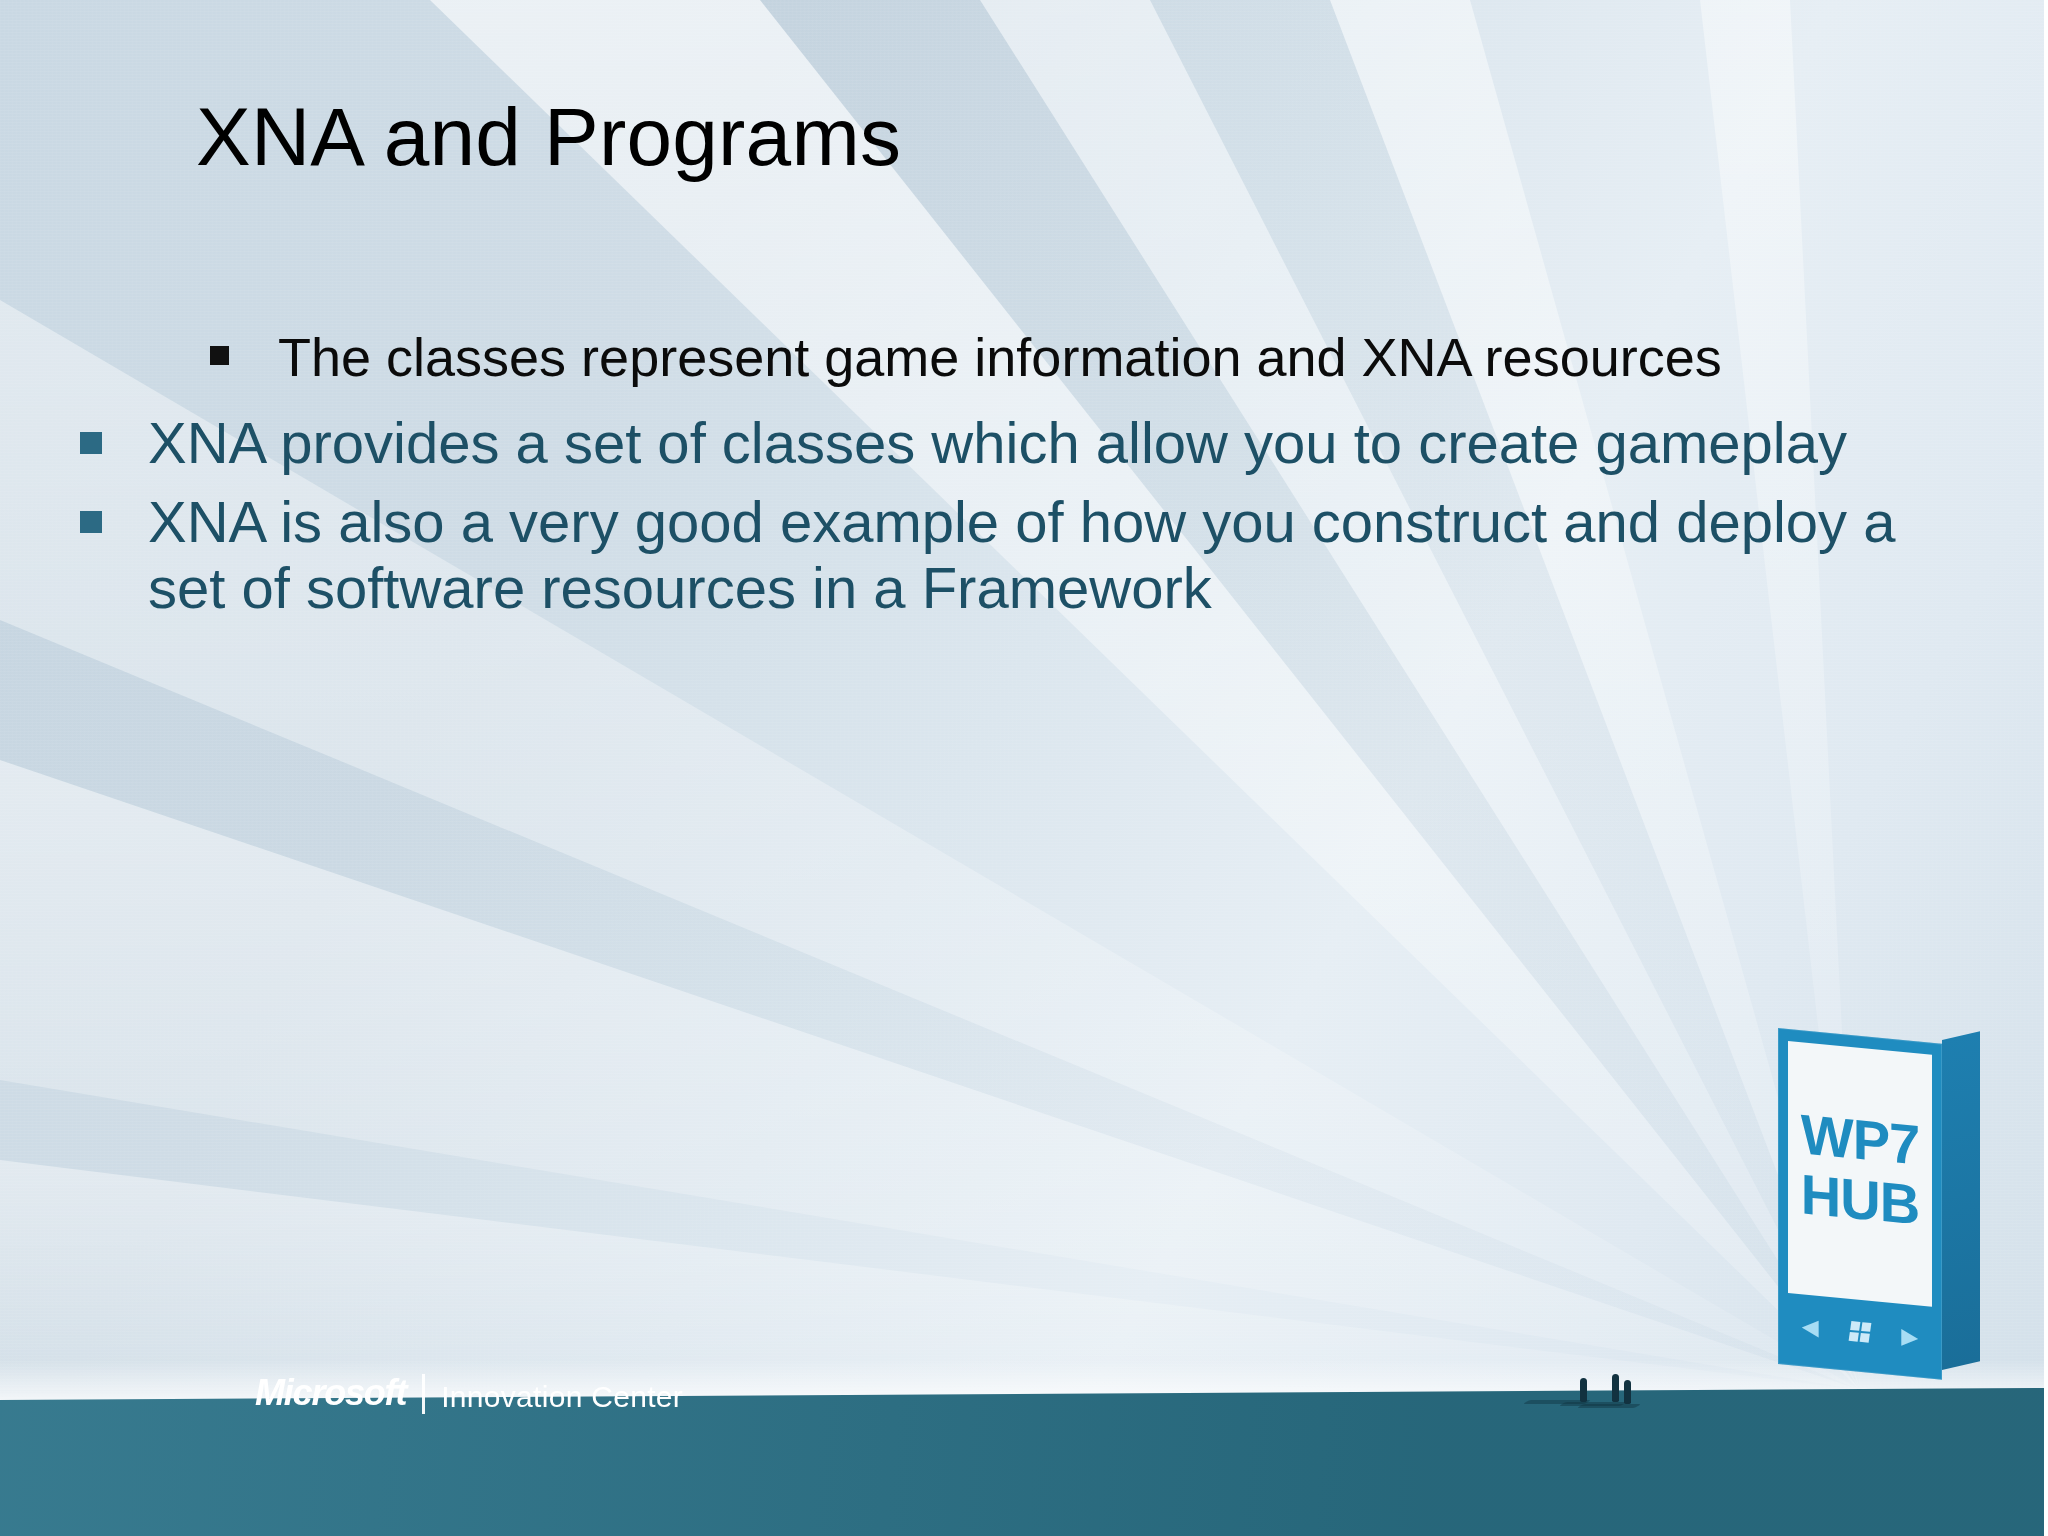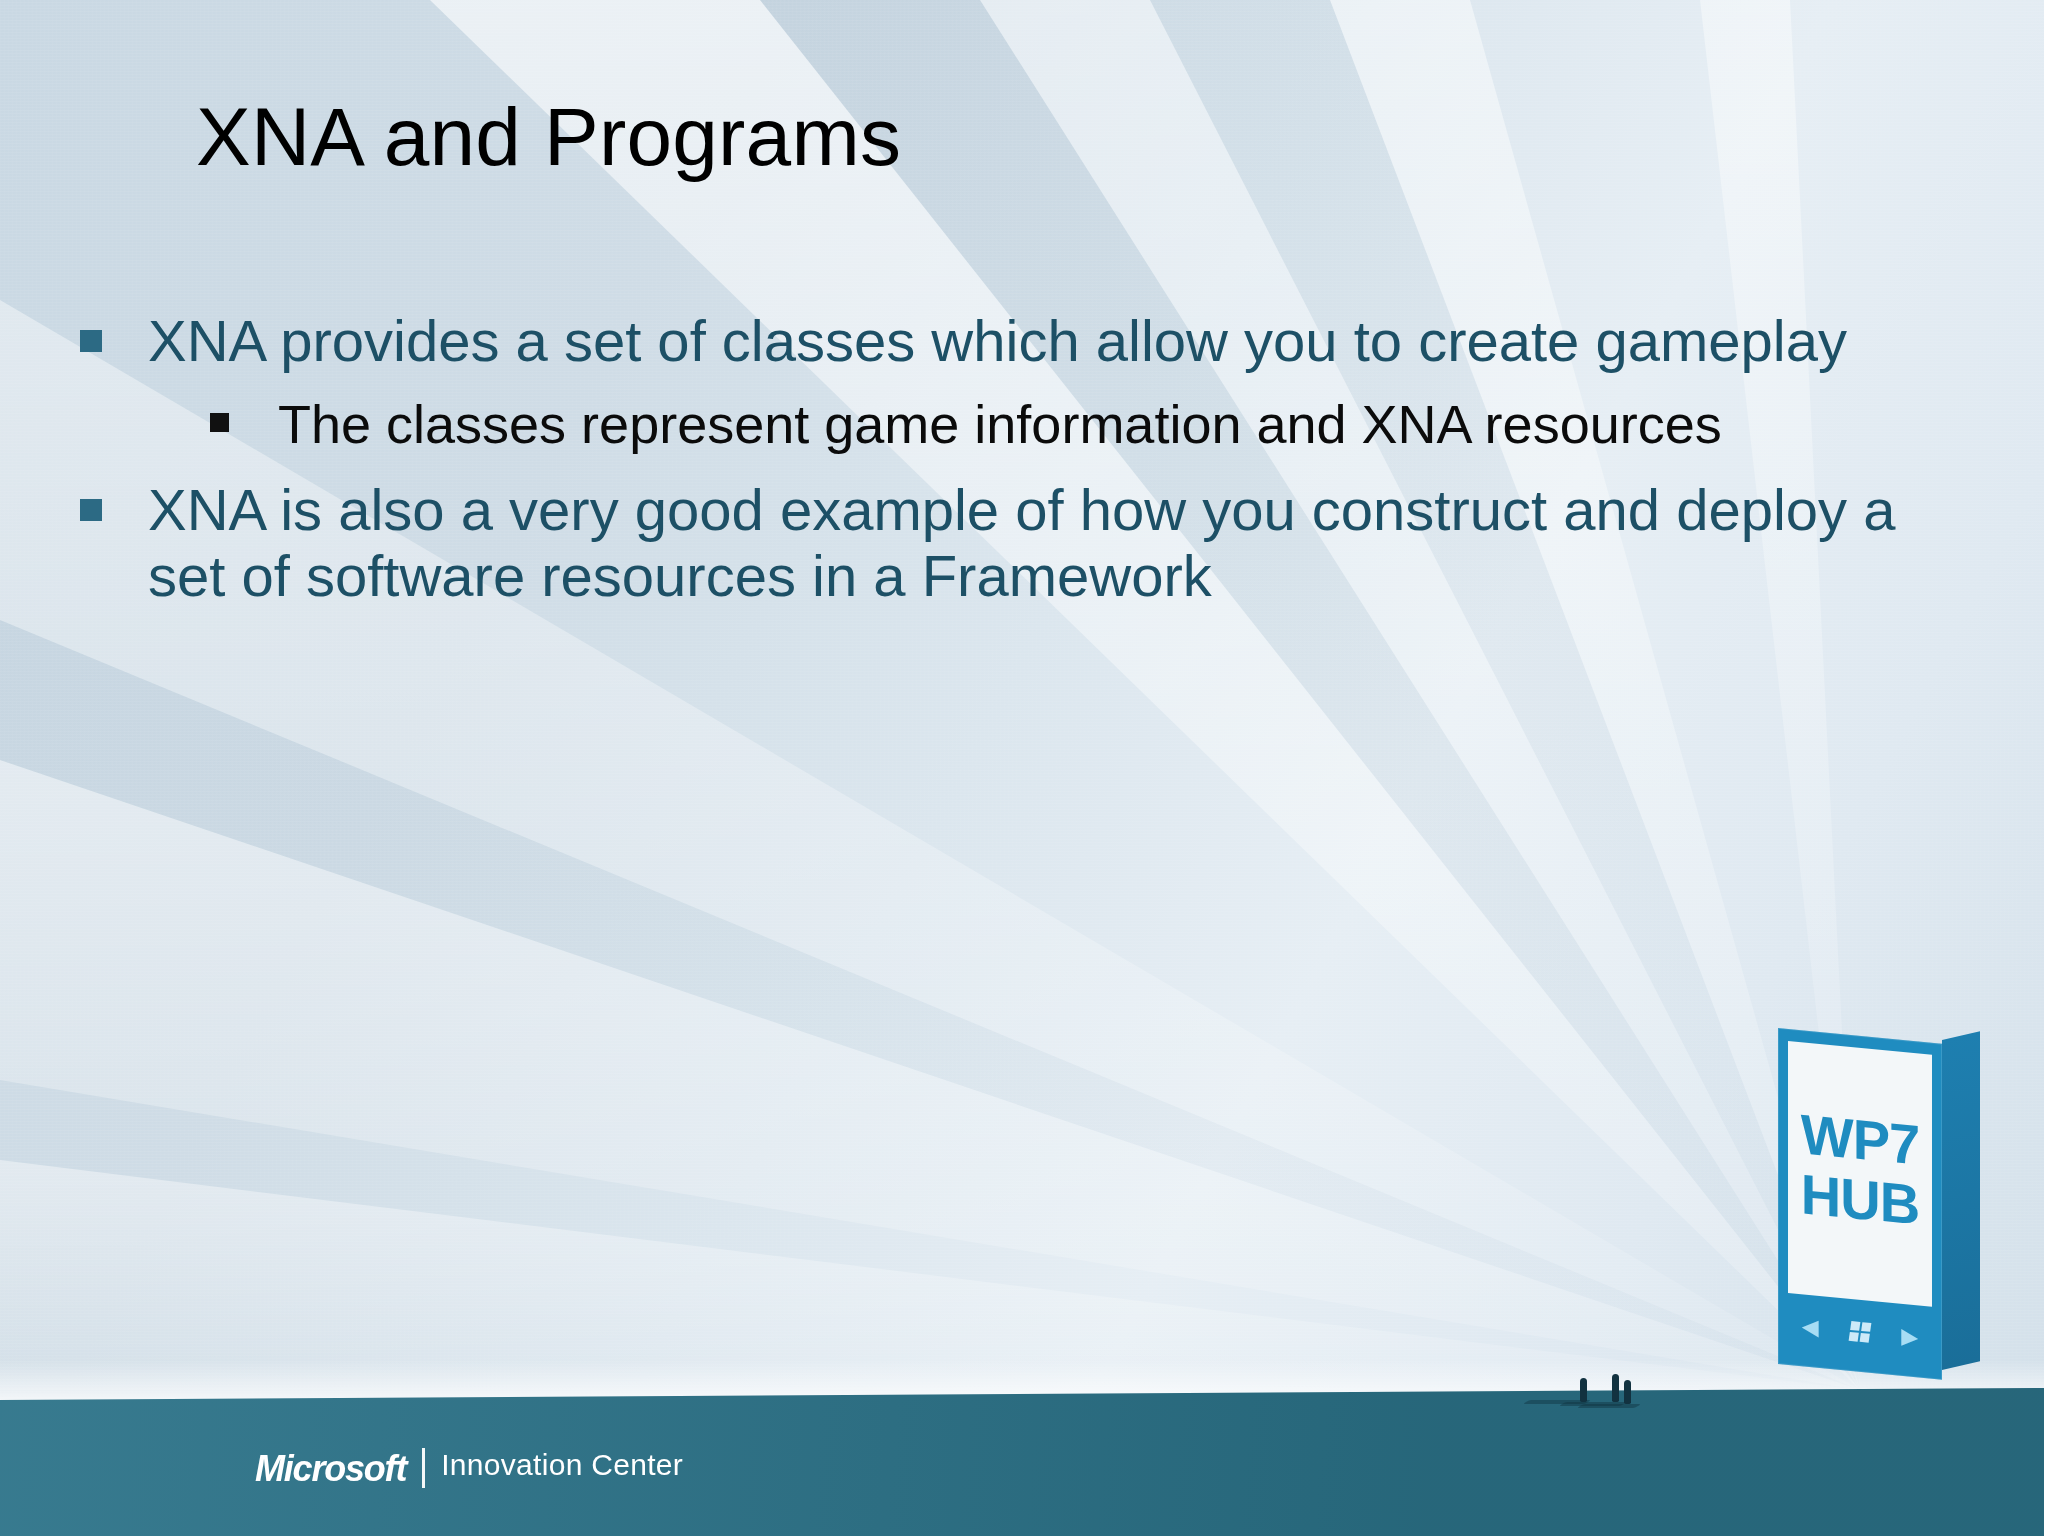--- a/index.html
+++ b/index.html
@@ -290,14 +290,14 @@
 
   <div class="body">
 
+    <div class="bullet lvl2">
+      <span class="marker"></span>
+      <span>The classes represent game information and XNA resources</span>
+    </div>
+
     <div class="bullet lvl1">
       <span class="marker"></span>
       <span>XNA provides a set of classes which allow you to create gameplay</span>
-    </div>
-
-    <div class="bullet lvl2">
-      <span class="marker"></span>
-      <span>The classes represent game information and XNA resources</span>
     </div>
 
     <div class="bullet lvl1 gap">

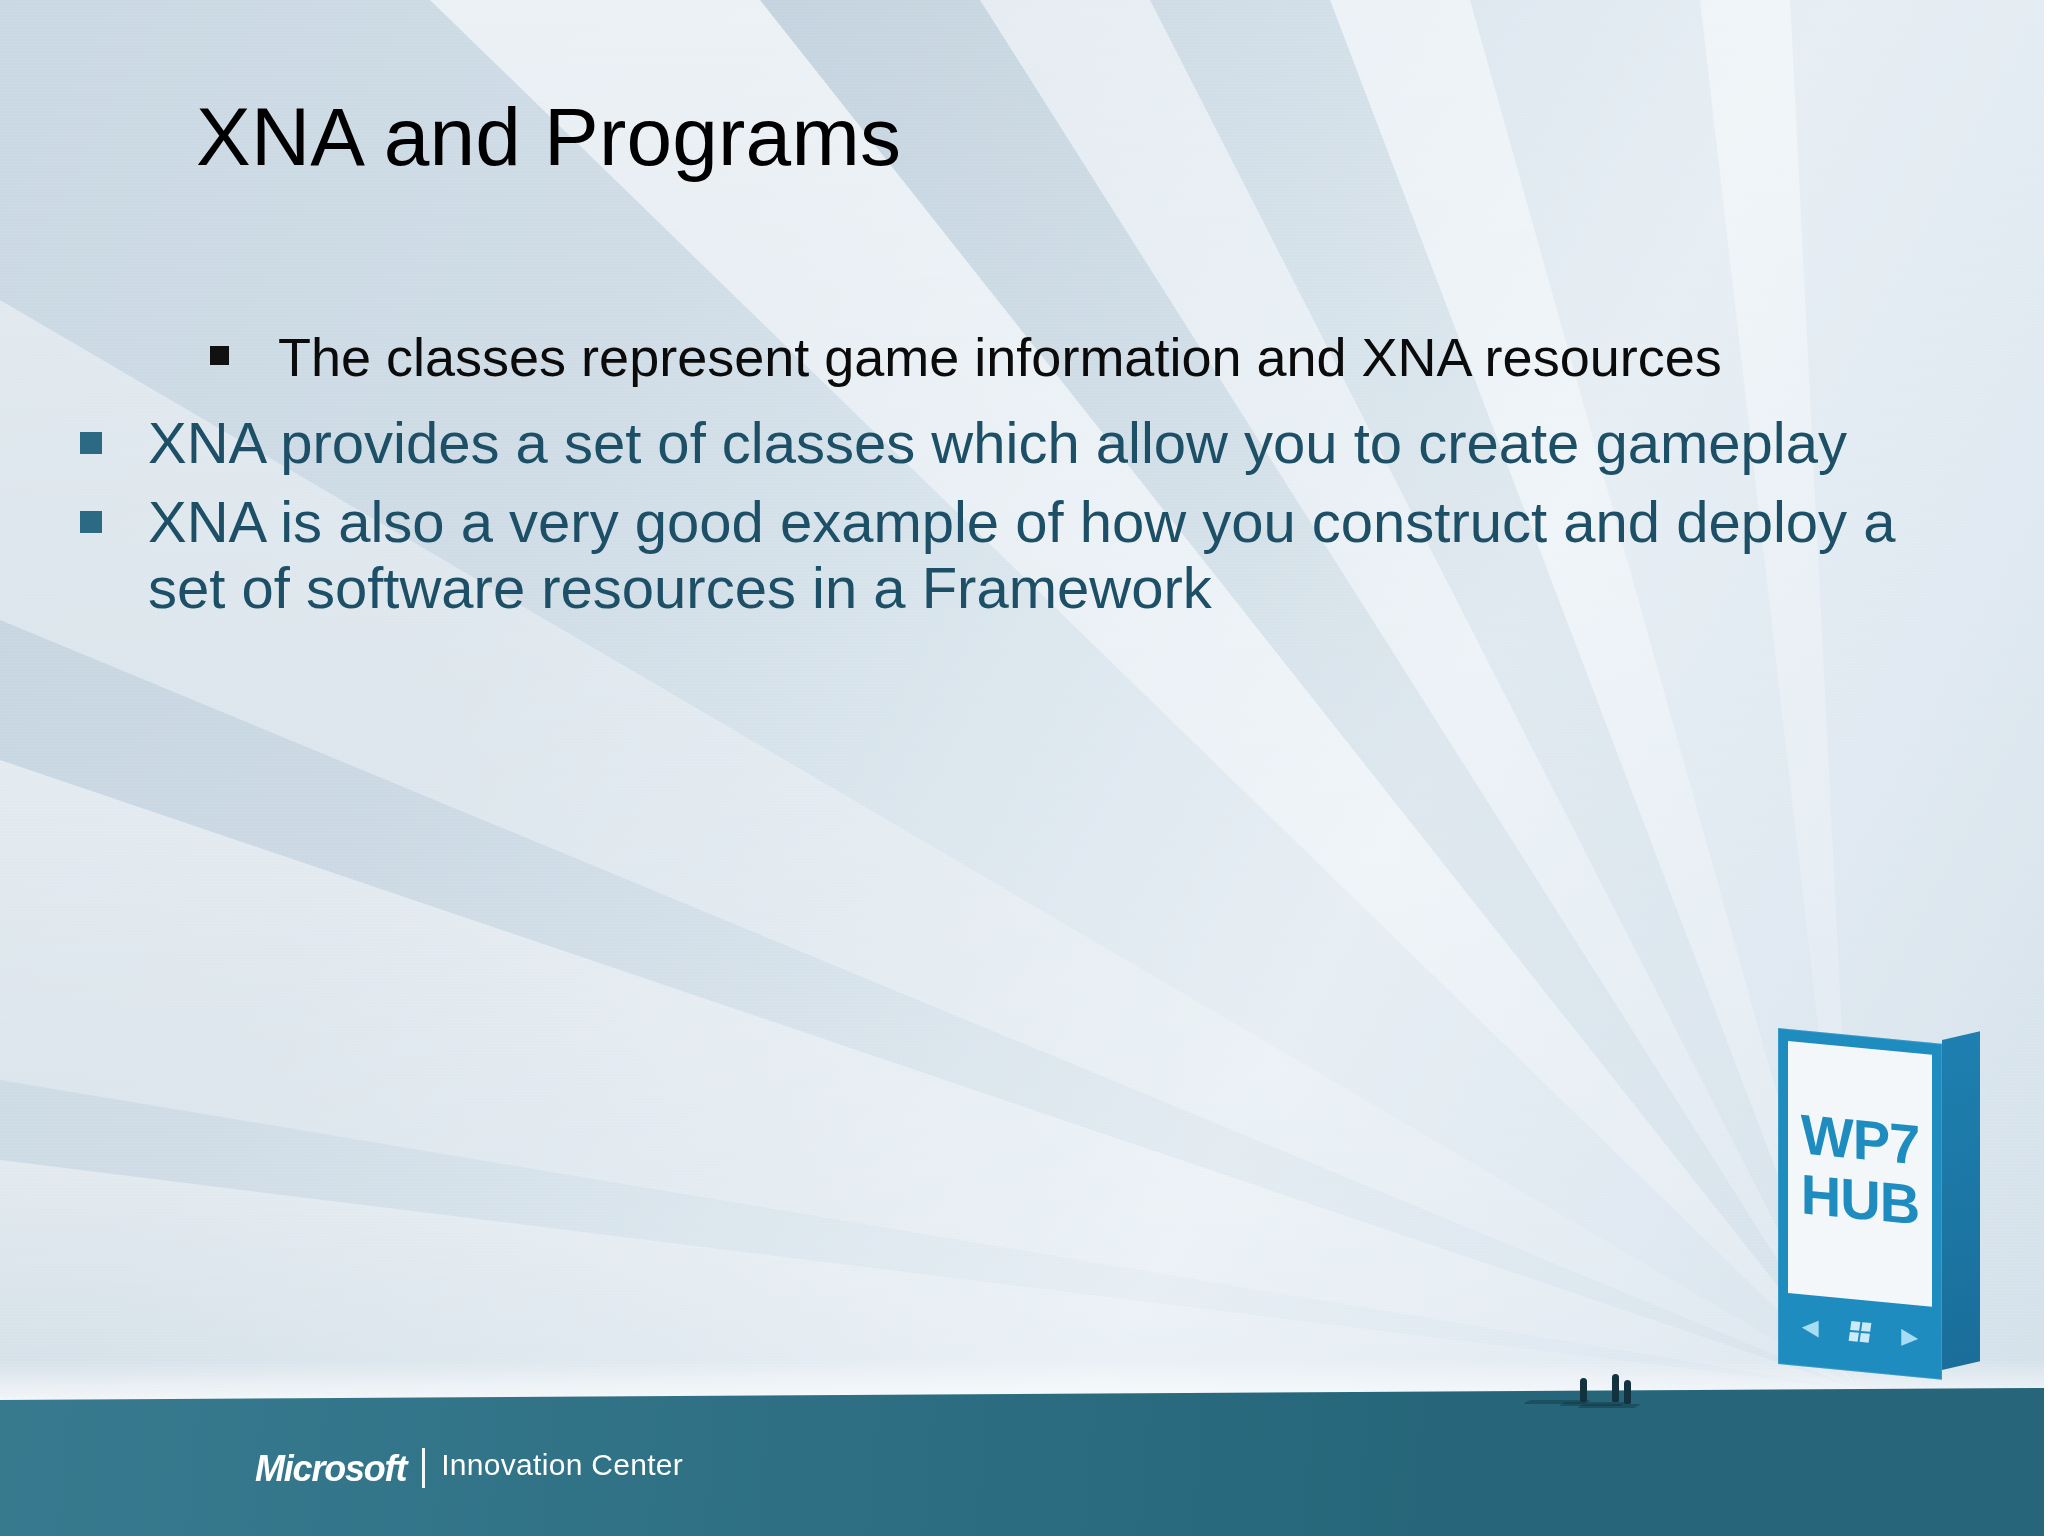--- a/index.html
+++ b/index.html
@@ -212,9 +212,9 @@
   .footer-logo {
     position: absolute;
     left: 255px;
-    top: 1448px;
+    top: 1372px;
     display: flex;
-    align-items: flex-start;
+    align-items: flex-end;
     color: #ffffff;
     white-space: nowrap;
   }

